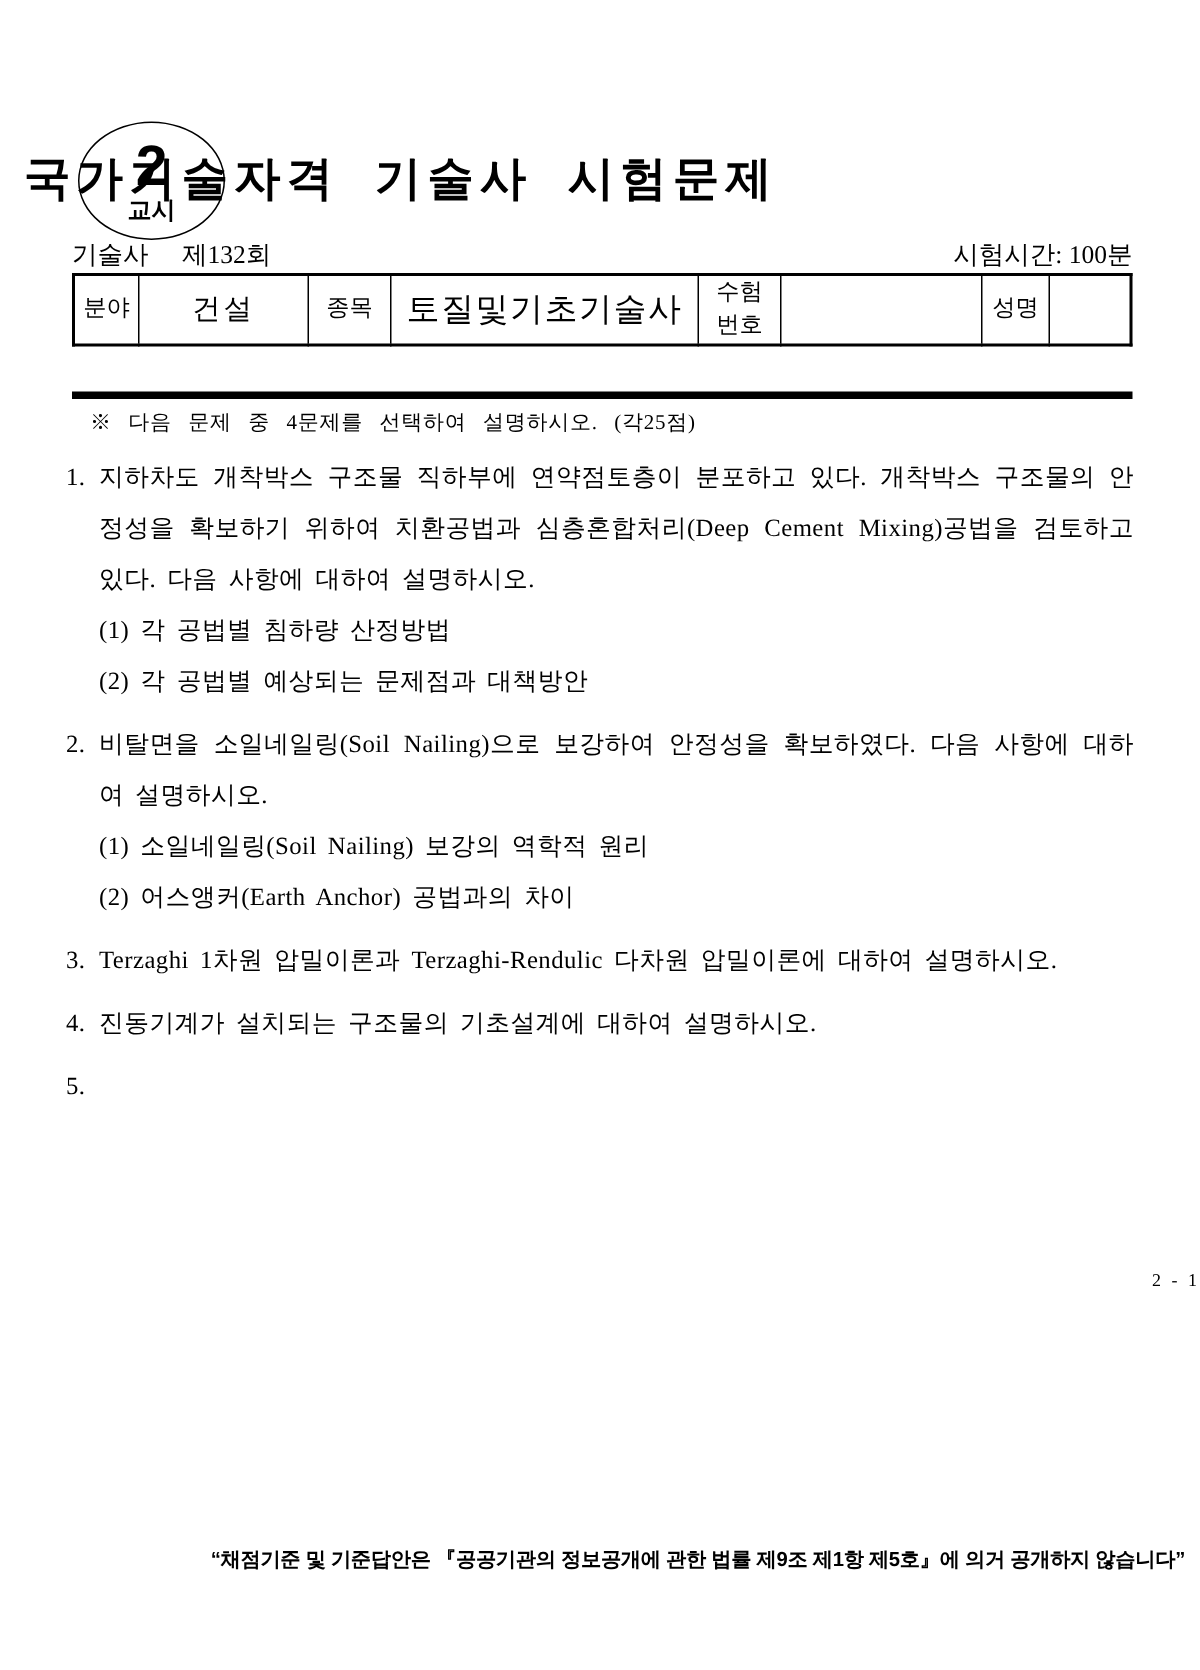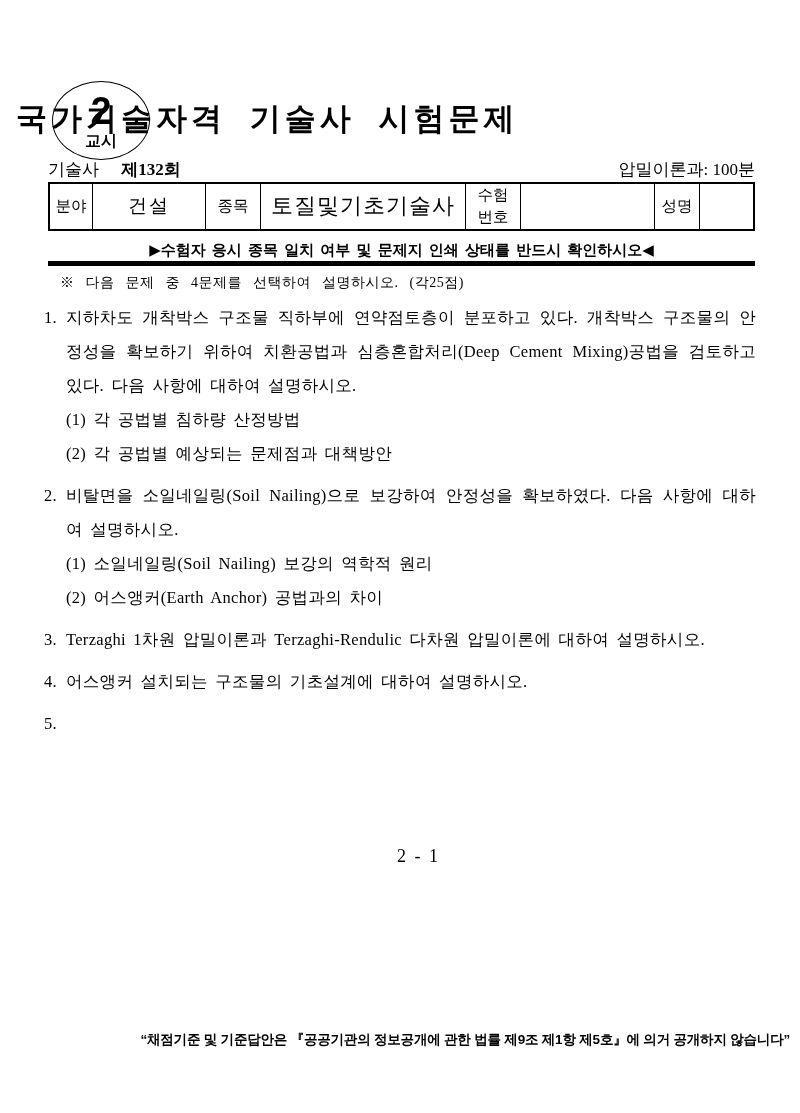--- a/index.html
+++ b/index.html
@@ -31,7 +31,7 @@
     font-size:17px; line-height:20px;
   }
   .info-left span { margin-right:18px; }
-  .info-left span:last-child { margin-right:16px;font-weight:bold; }
+  .info-left span:last-child { margin-right:16px; }
   
   .info-table {
     position:absolute; top:182px; left:48px;

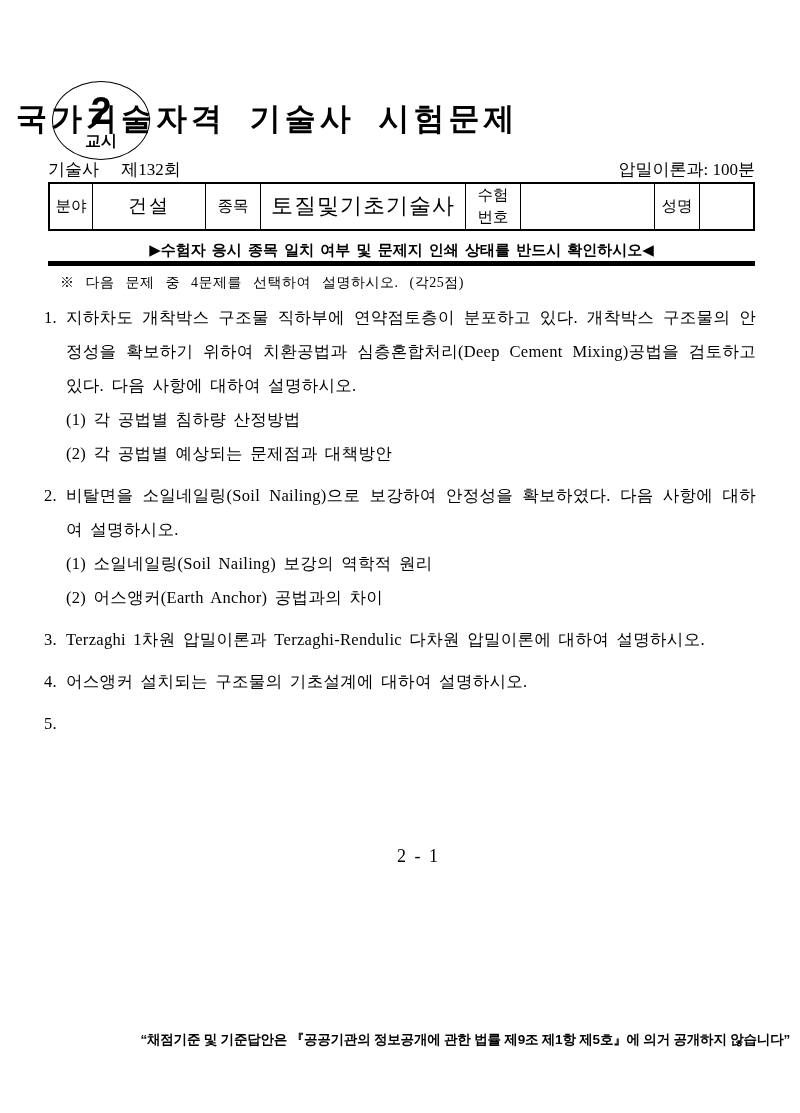--- a/index.html
+++ b/index.html
@@ -103,7 +103,7 @@
       <span>기술사</span>
       <span>제132회</span>
     </div>
-    <div class="info-right">압밀이론과: 100분</div>
+    <div class="info-right">시험시간: 100분</div>
   </div>
 
   <table class="info-table">

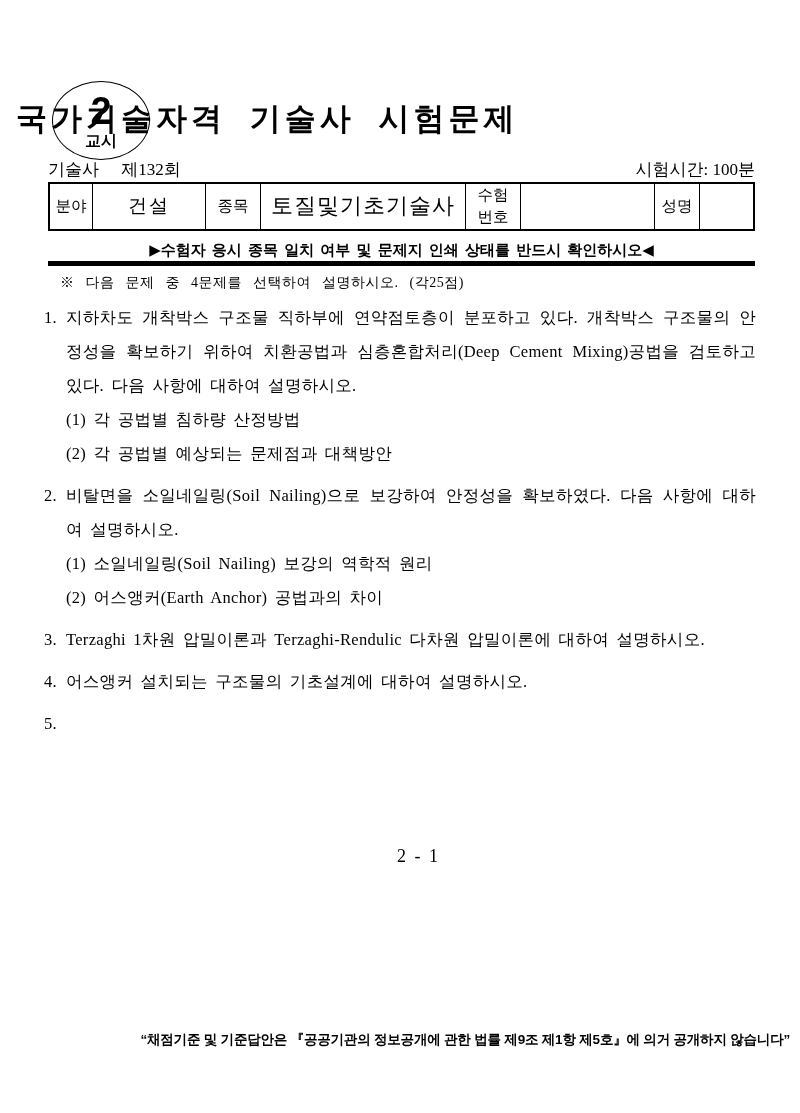--- a/index.html
+++ b/index.html
@@ -121,7 +121,6 @@
     </tbody>
   </table>
 
-  <div class="notice">▶수험자 응시 종목 일치 여부 및 문제지 인쇄 상태를 반드시 확인하시오◀</div>
   <div class="thick-rule"></div>
 
   <div class="instruction">※ 다음 문제 중 4문제를 선택하여 설명하시오. (각25점)</div>

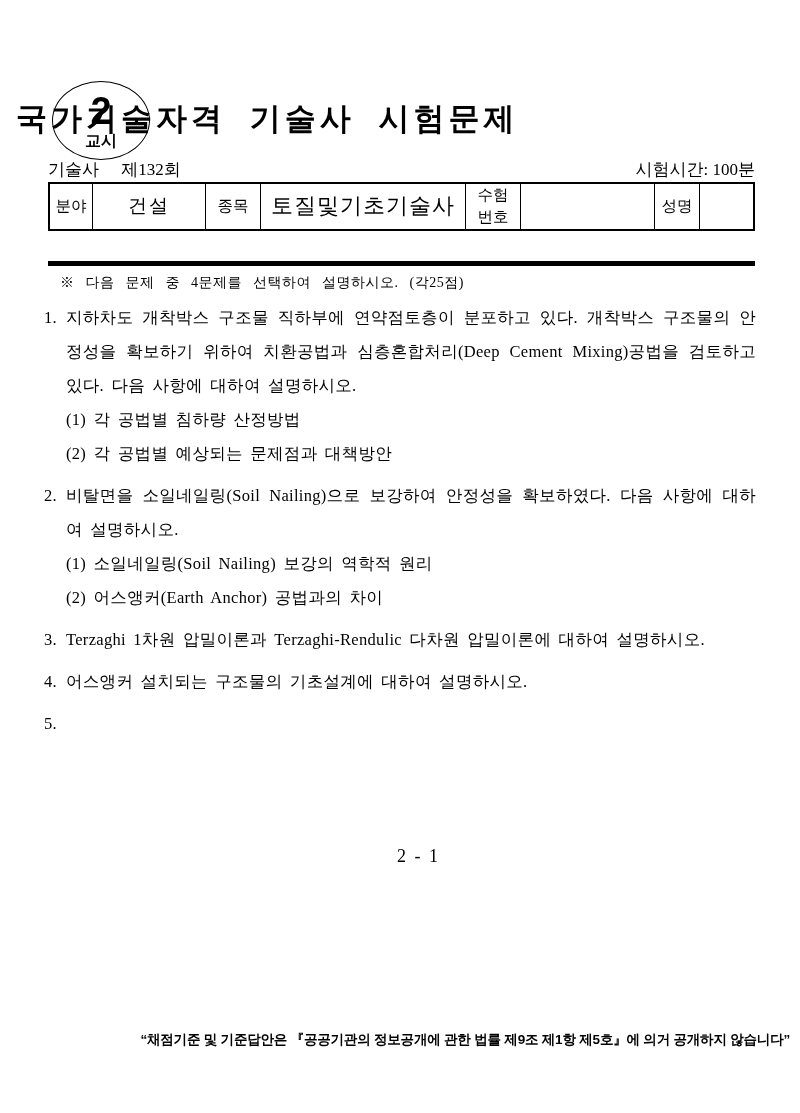--- a/index.html
+++ b/index.html
@@ -148,7 +148,7 @@
 
     <div class="q">
       <span class="qnum">4.</span>
-      <span class="qtext">어스앵커 설치되는 구조물의 기초설계에 대하여 설명하시오.</span>
+      <span class="qtext">진동기계가 설치되는 구조물의 기초설계에 대하여 설명하시오.</span>
     </div>
 
     <div class="q">

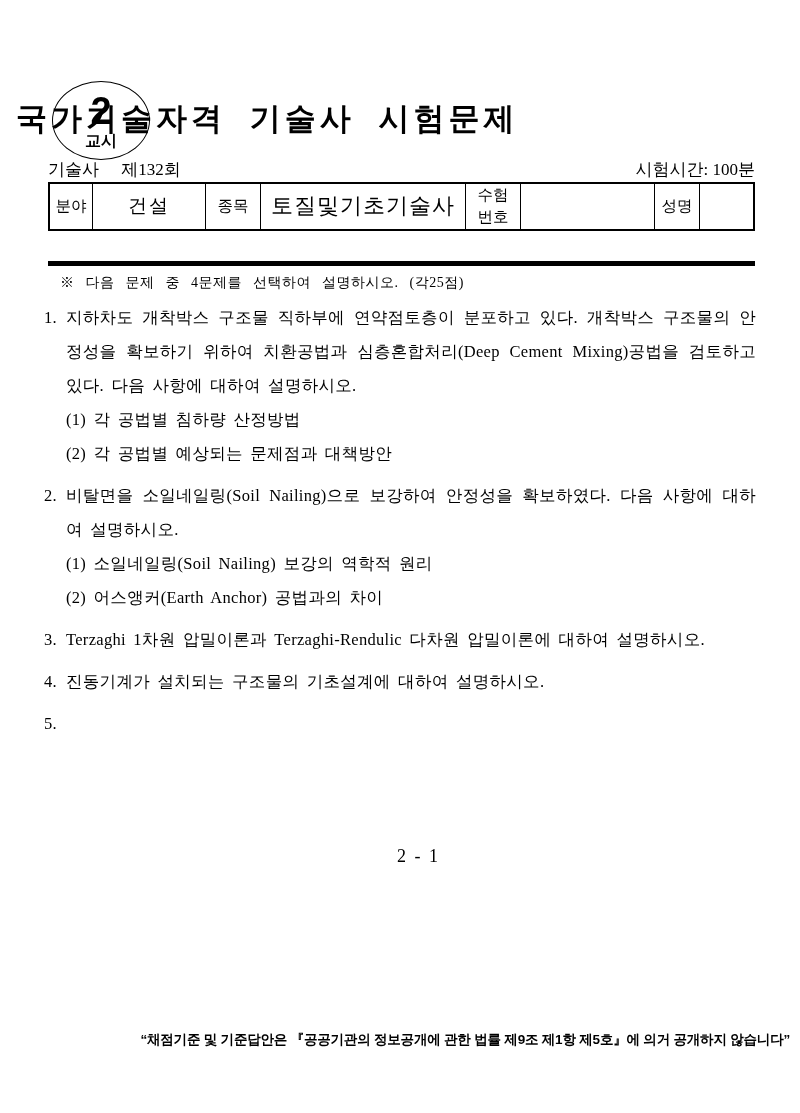--- a/index.html
+++ b/index.html
@@ -78,7 +78,7 @@
   
   .pagenum {
     position:absolute; top:846px; left:0; right:0;
-    text-align:center; font-size:18px; letter-spacing:2px;padding-left:37px;
+    text-align:right; font-size:12px; letter-spacing:2px;padding-left:37px;
   }
   .footer {
     position:absolute; top:1031px; left:10px; right:10px;

